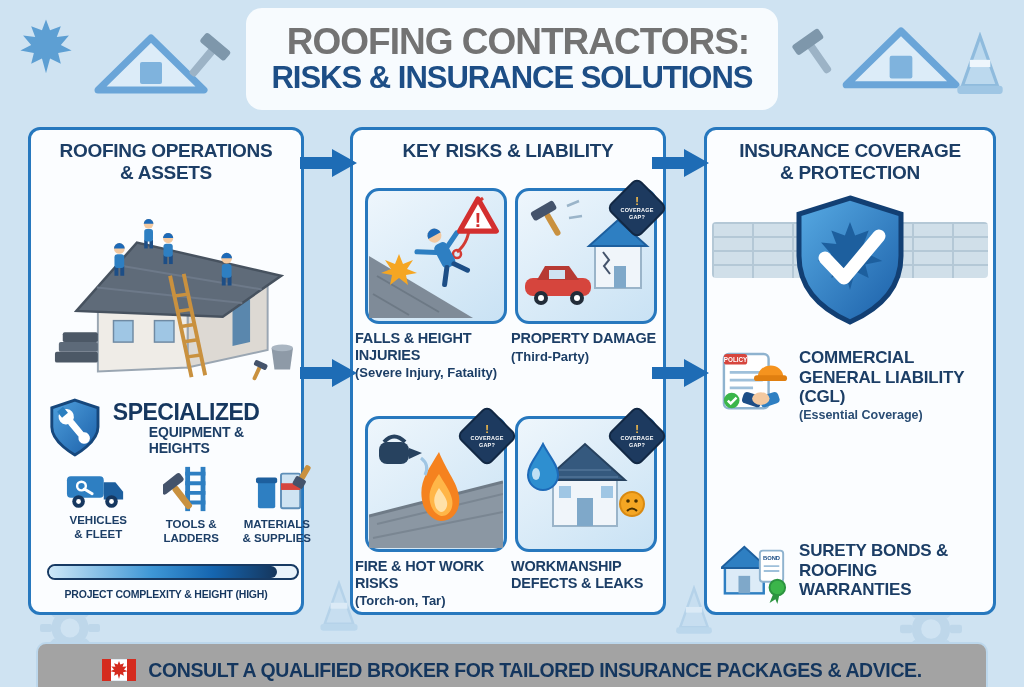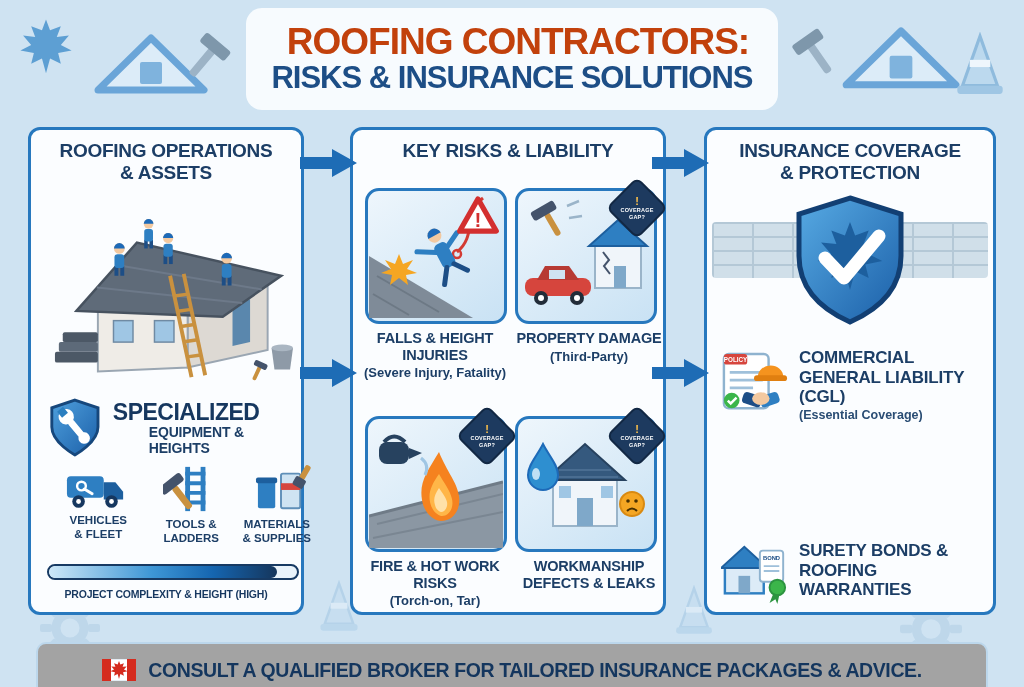--- a/index.html
+++ b/index.html
@@ -13,7 +13,7 @@
   .title-box { position:absolute; left:246px; top:8px; width:532px; height:102px;
     background:#f7fbfe; border-radius:16px; display:flex; flex-direction:column;
     align-items:center; justify-content:center; z-index:1; }
-  .title-line1 { font-size:37px; font-weight:bold; color:#c2410c; letter-spacing:-1px; line-height:1.05;margin-left:12px; }
+  .title-line1 { font-size:37px; font-weight:bold; color:#737373; letter-spacing:-1px; line-height:1.05;margin-left:12px; }
   .title-line2 { font-size:31px; font-weight:bold; color:#1d4e86; letter-spacing:-1px; line-height:1.1; }
 
   

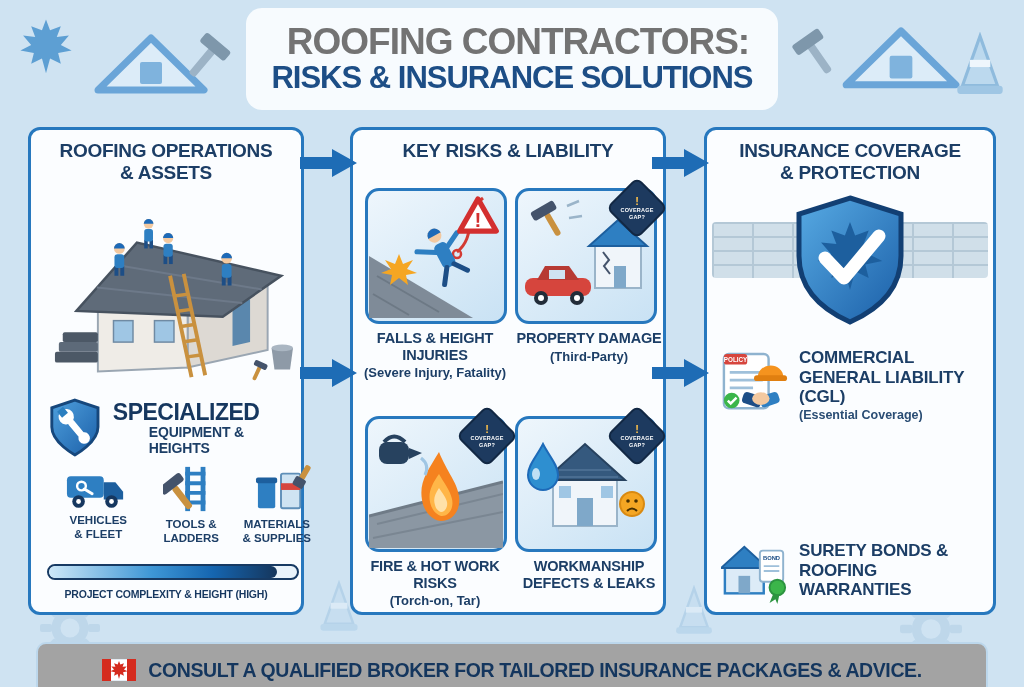--- a/index.html
+++ b/index.html
@@ -45,7 +45,7 @@
   .risk-card { position:absolute; width:142px; height:136px; border:3px solid #2778be;
     border-radius:14px; background:linear-gradient(145deg,#eef6fc,#c9e2f4); }
   .risk-art { position:absolute; left:1px; top:1px; }
-  .risk-text { position:absolute; text-align:center; color:#1c3e66; }
+  .risk-text { position:absolute; color:#1c3e66; }
   .risk-title { font-size:14.5px; font-weight:bold; line-height:1.15; letter-spacing:-0.2px; }
   .risk-sub { font-size:13px; font-weight:bold; margin-top:2px; }
   .gap-badge { position:absolute; top:-5px; right:-5px; width:44px; height:44px; z-index:3; }

